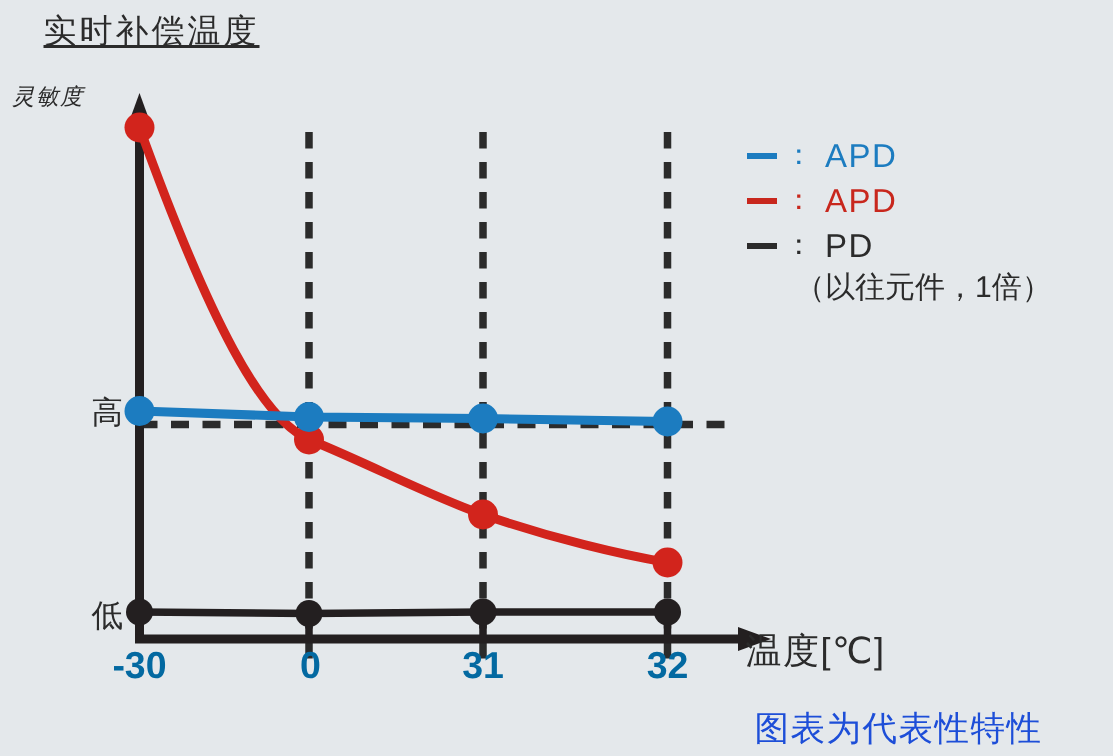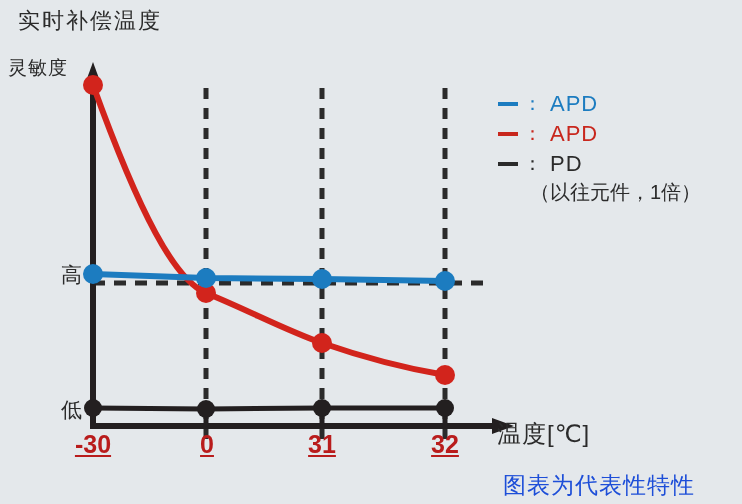--- a/index.html
+++ b/index.html
@@ -21,12 +21,13 @@
   }
   .title {
     position: absolute;
-    left: 18px;
+    left: 29px;
     top: 6px;
     font-size: 22px;
     letter-spacing: 2px;
     color: #2b2b2b;
     white-space: nowrap;
+    text-decoration: underline;
   }
   .chart-area {
     position: absolute;

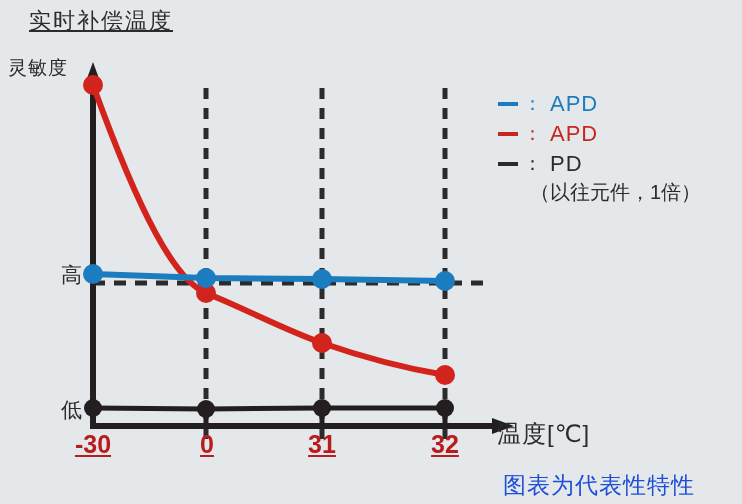--- a/index.html
+++ b/index.html
@@ -48,10 +48,11 @@
     position: absolute;
     left: 8px;
     top: 55px;
-    font-size: 19px;
-    letter-spacing: 1px;
-    color: #2b2b2b;
-    white-space: nowrap;
+    font-size: 15px;
+    letter-spacing: 1px;
+    color: #2b2b2b;
+    white-space: nowrap;
+    font-style: italic;
   }
   .ytick {
     position: absolute;

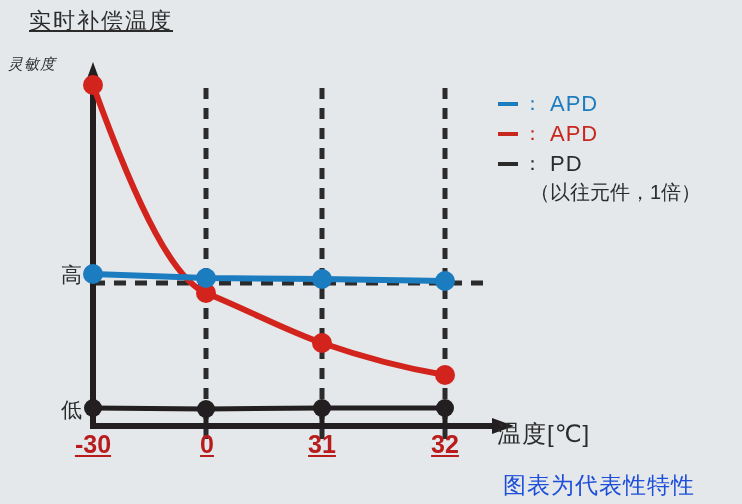--- a/index.html
+++ b/index.html
@@ -68,11 +68,10 @@
     position: absolute;
     font-size: 25px;
     font-weight: bold;
-    color: #b91c1c;
+    color: #0369a1;
     white-space: nowrap;
     text-align: center;
     width: 80px;
-    text-decoration: underline;
   }
   .xtick.t0 { left: 53px; top: 430px; }
   .xtick.t1 { left: 167px; top: 430px; }

